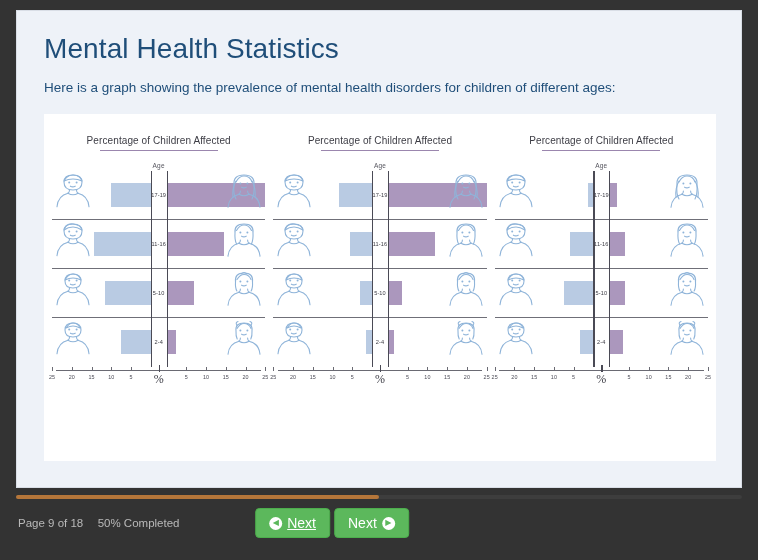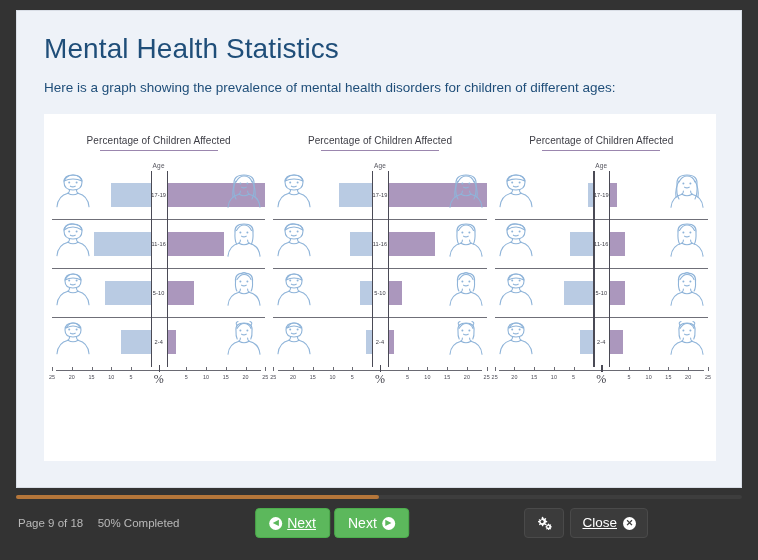--- a/index.html
+++ b/index.html
@@ -803,24 +803,6 @@
       </button>
     </div>
 
-    <div class="right-group">
-      <button class="btn-dark">
-        <span>
-          <svg width="16" height="14" viewBox="0 0 16 14">
-            <g fill="#ffffff">
-              <path d="M5.6 2.0l.5-1.2 1.1.3.3 1.2c.35.08.68.22.97.4l1.05-.72.8.8-.72 1.05c.18.3.32.62.4.97l1.2.3-.03 1.13-1.2.28c-.9.35-.23.67-.41.96l.71 1.05-.8.8-1.04-.71c-.3.18-.62.32-.97.41l-.3 1.2-1.13-.02-.28-1.18a3.1 3.1 0 0 1-.97-.41l-1.05.72-.8-.8.72-1.05a3.1 3.1 0 0 1-.4-.97l-1.2-.29.02-1.13 1.18-.28c.09-.35.23-.67.41-.97L2.6 3.9l.8-.8 1.05.72c.3-.18.62-.32.97-.4z"></path>
-              <circle cx="6.15" cy="5.6" r="1.55" fill="#3b3b3b"></circle>
-              <path d="M11.9 8.3l.36-.85.78.22.2.85c.25.06.48.16.69.29l.75-.51.56.57-.51.74c.13.21.23.44.29.69l.85.2-.02.8-.84.2c-.6.25-.16.48-.29.69l.5.74-.56.57-.74-.5c-.21.12-.44.22-.69.28l-.2.85-.8-.02-.2-.83a2.2 2.2 0 0 1-.69-.3l-.74.51-.57-.56.51-.75a2.2 2.2 0 0 1-.28-.69l-.85-.2.01-.8.84-.2c.06-.25.16-.48.29-.69l-.5-.74.56-.57.74.51c.21-.13.44-.23.69-.29z"></path>
-              <circle cx="12.3" cy="10.8" r="1.05" fill="#3b3b3b"></circle>
-            </g>
-          </svg>
-        </span>
-      </button>
-      <button class="btn-dark">
-        <span class="lbl">Close</span>
-        <span class="circ-icon dark">✕</span>
-      </button>
-    </div>
 
   </div>
 </div>

